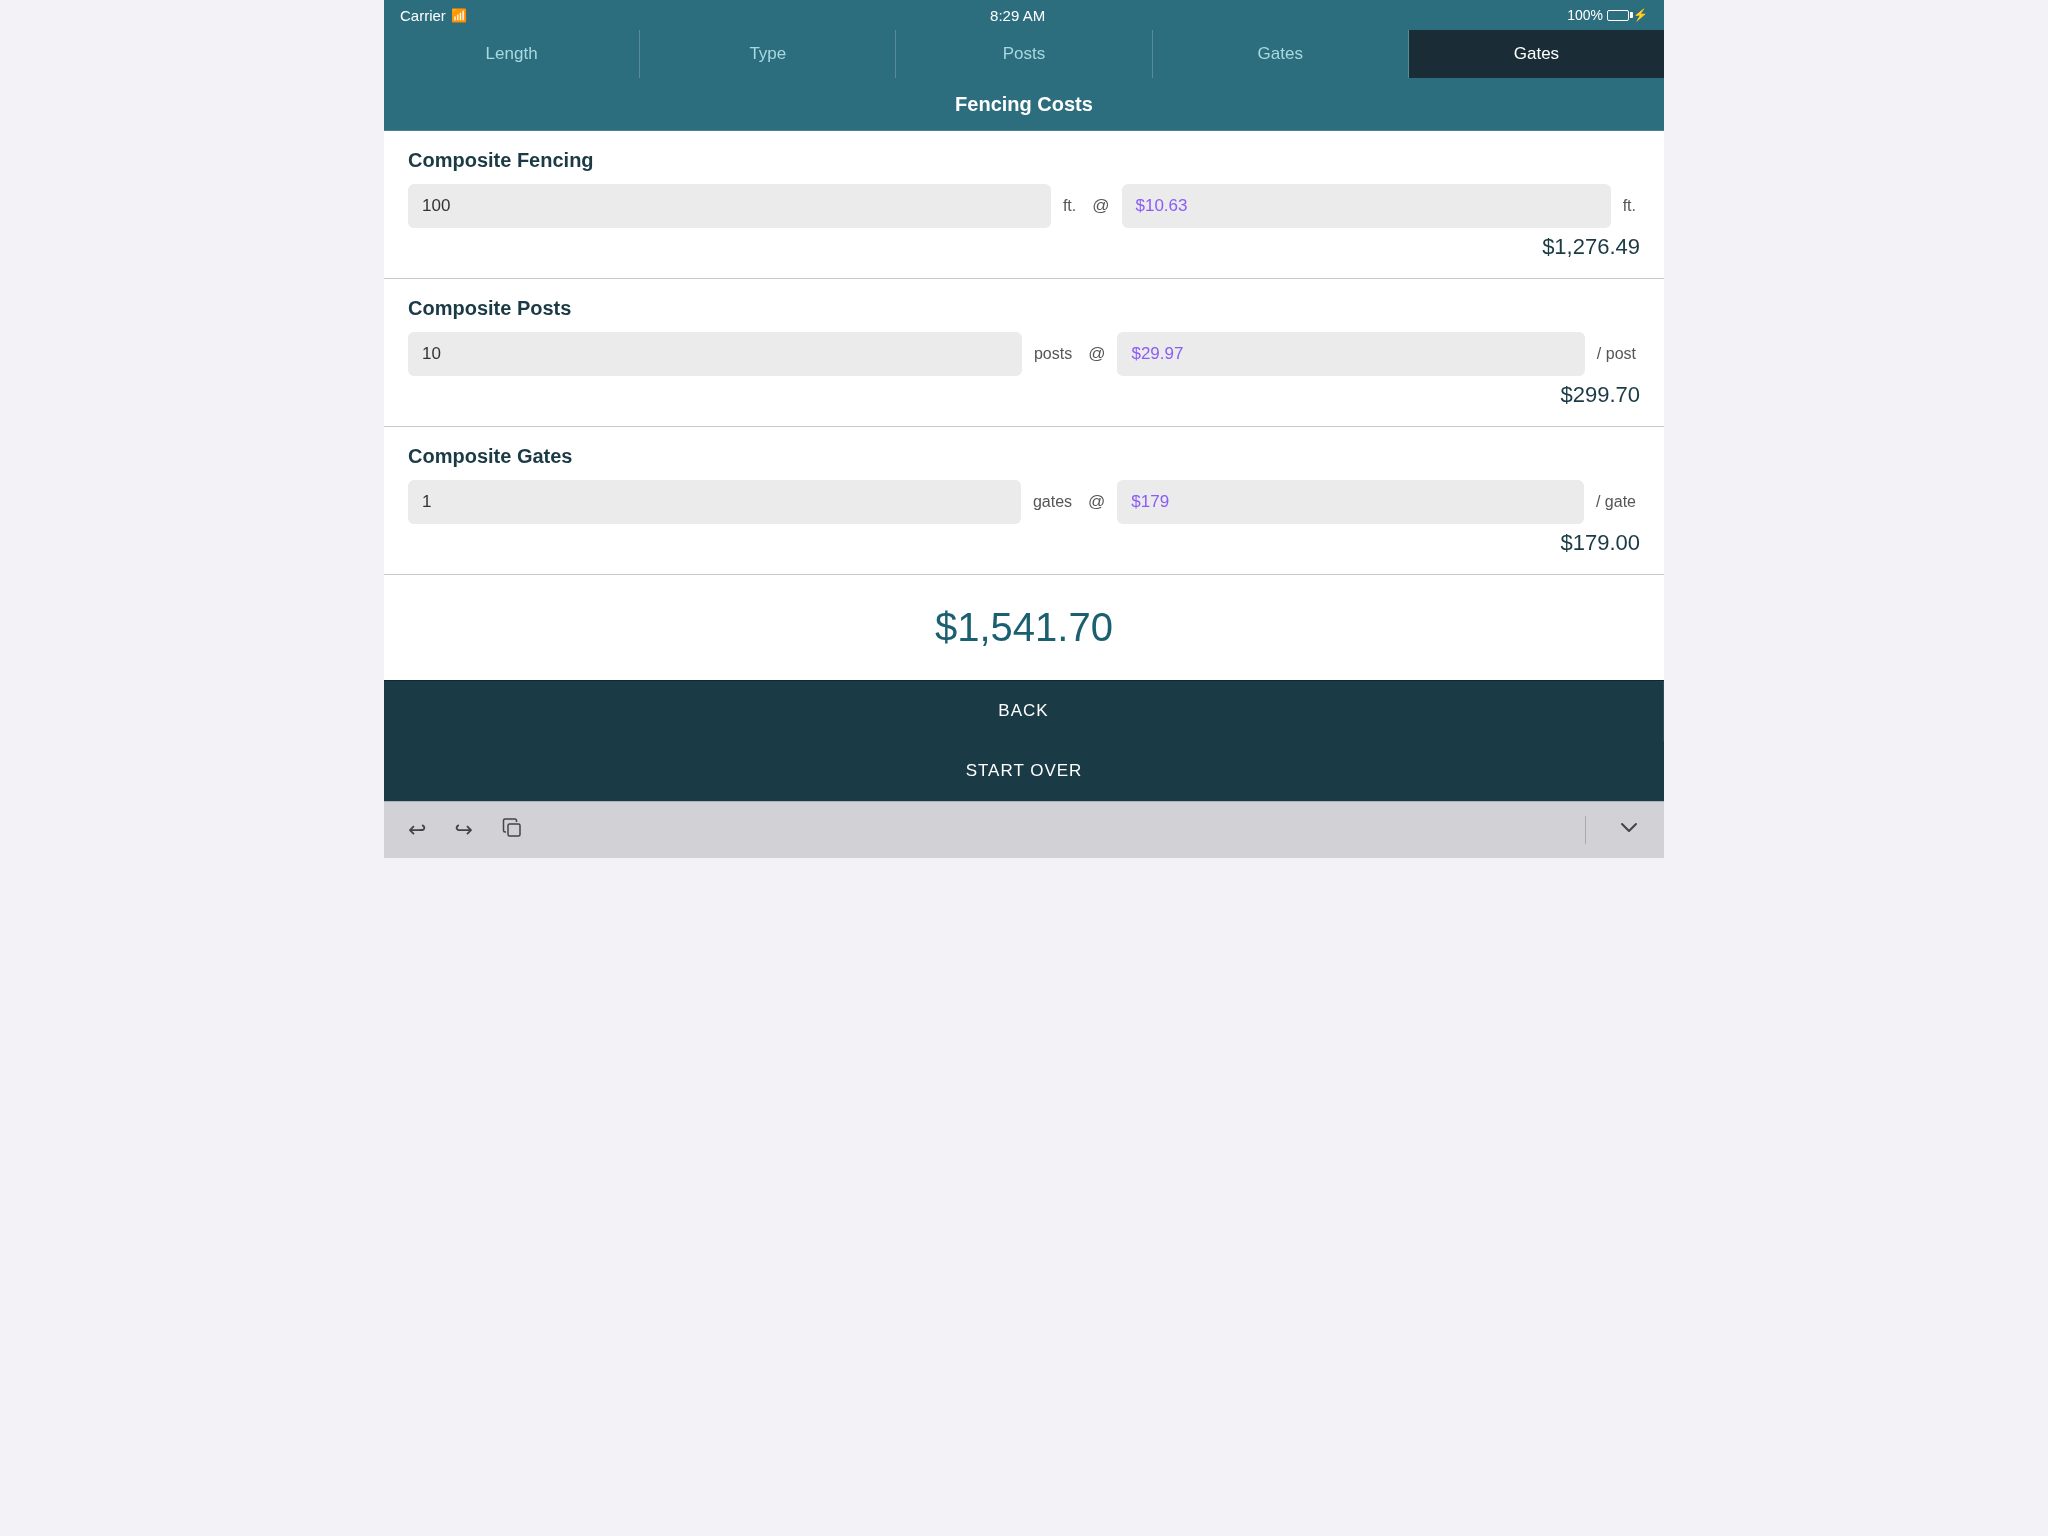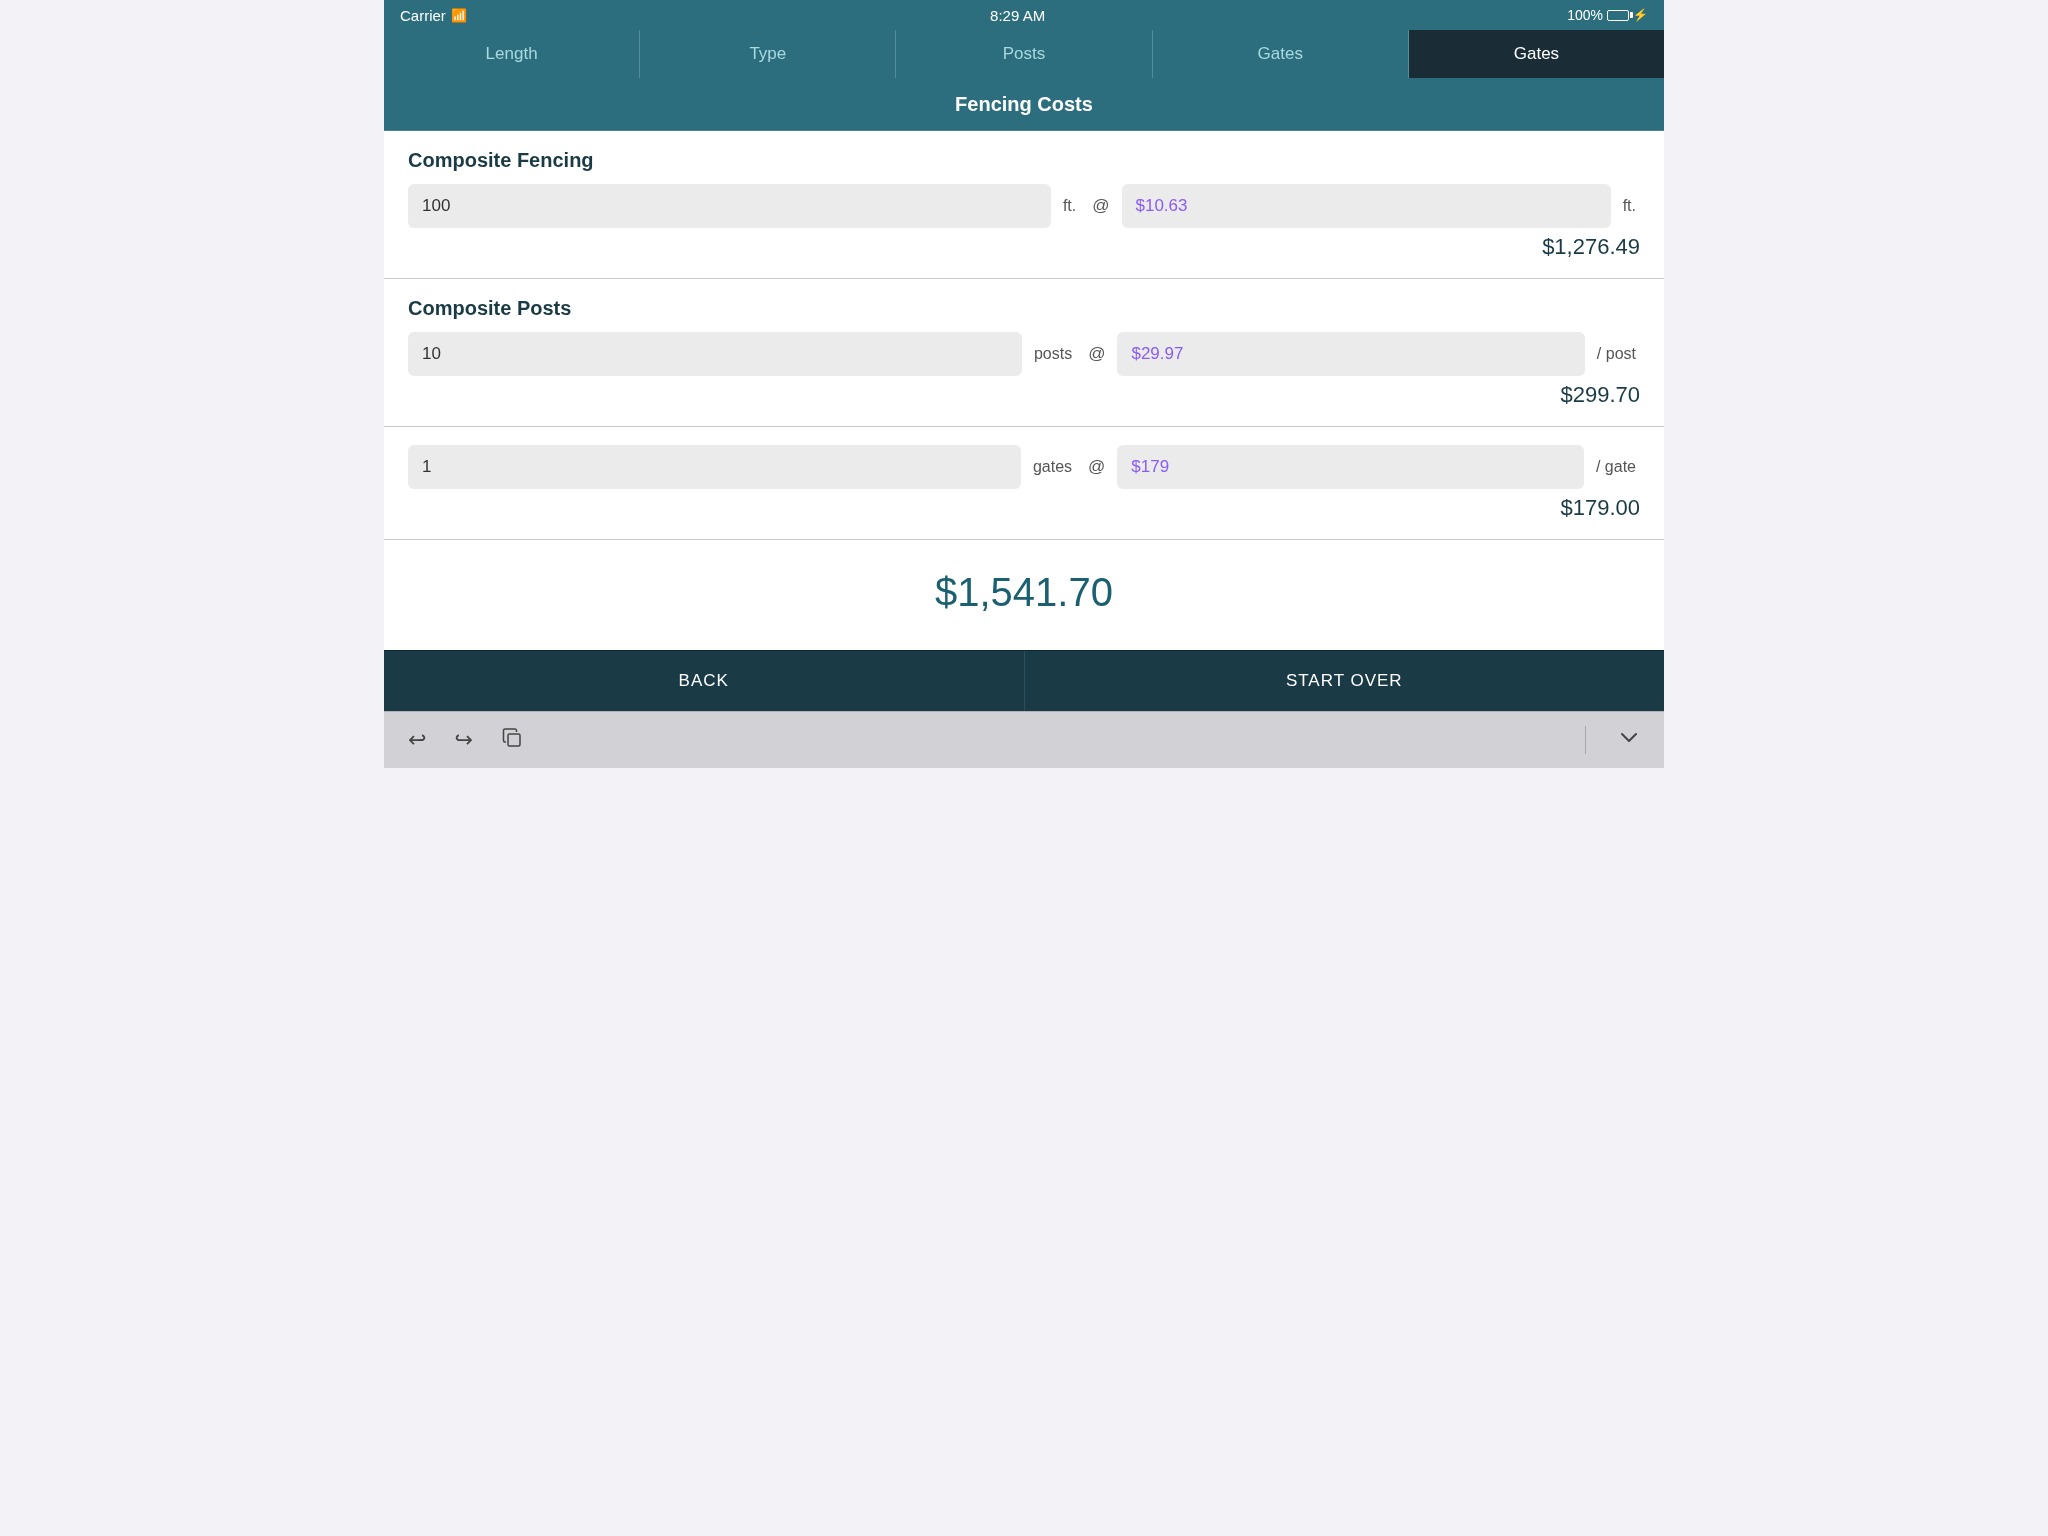--- a/index.html
+++ b/index.html
@@ -291,6 +291,7 @@
   <div class="divider"></div>
 
   <div class="section">
+    <div class="section-title">Composite Gates</div>
     <div class="cost-row">
       <div class="cost-field-value">1</div>
       <span class="unit-label">gates</span>

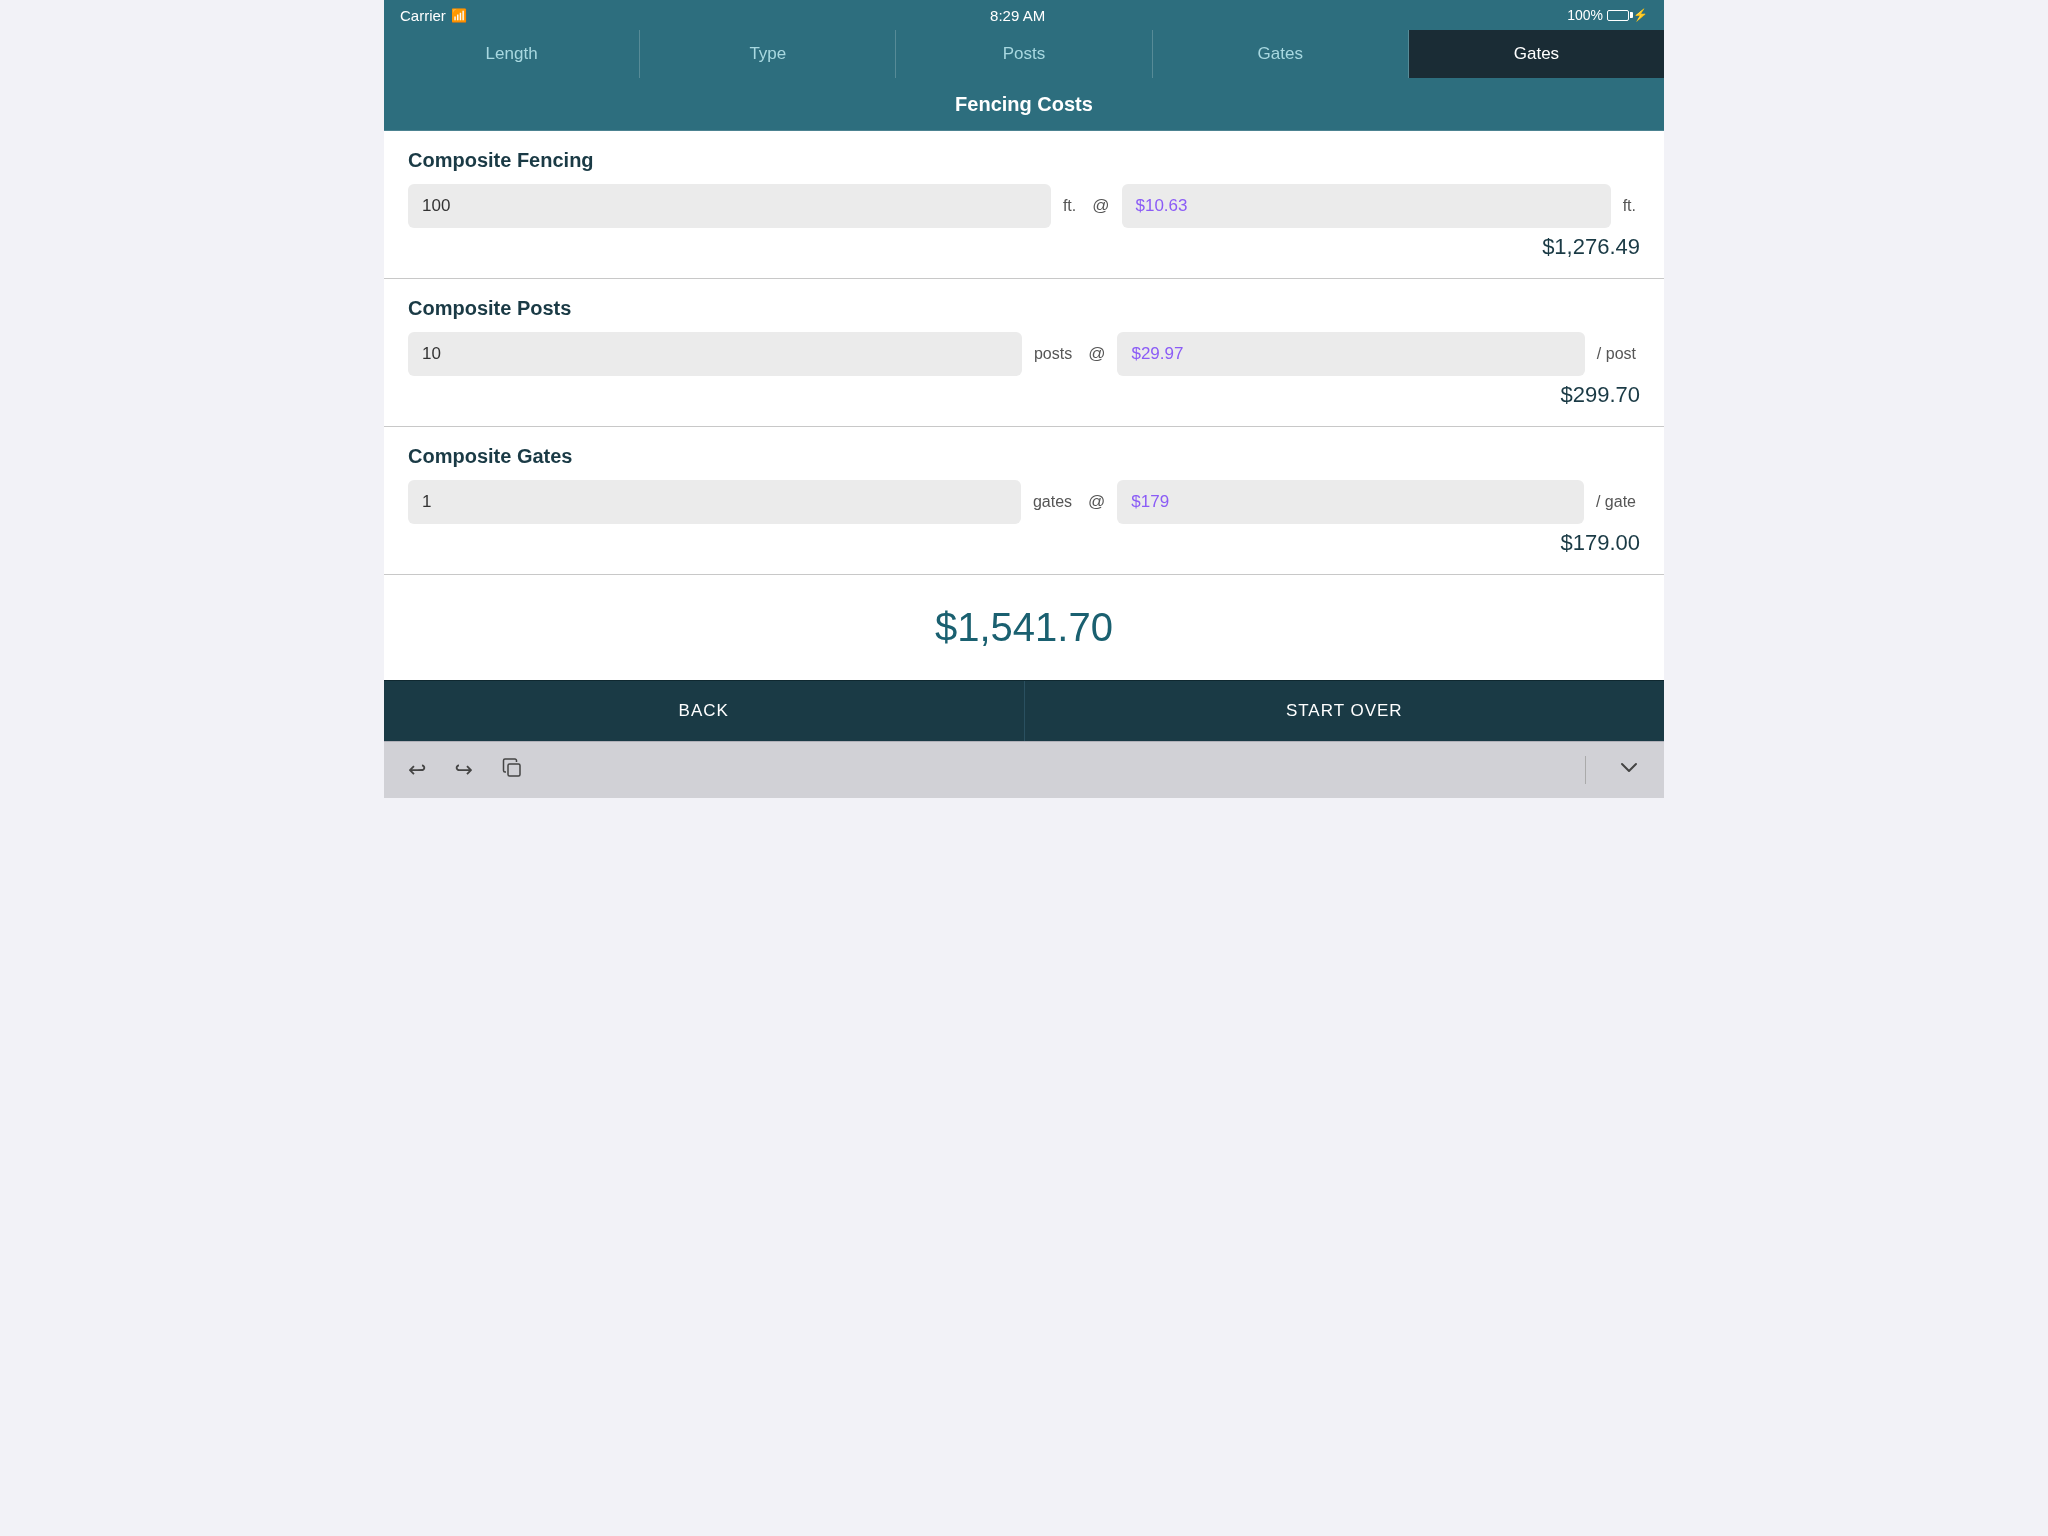--- a/index.html
+++ b/index.html
@@ -188,6 +188,7 @@
       display: flex;
       background: #404040;
       border-top: 1px solid #0f2830;
+      flex-direction: column;
     }
     .bottom-btn {
       flex: 1;

